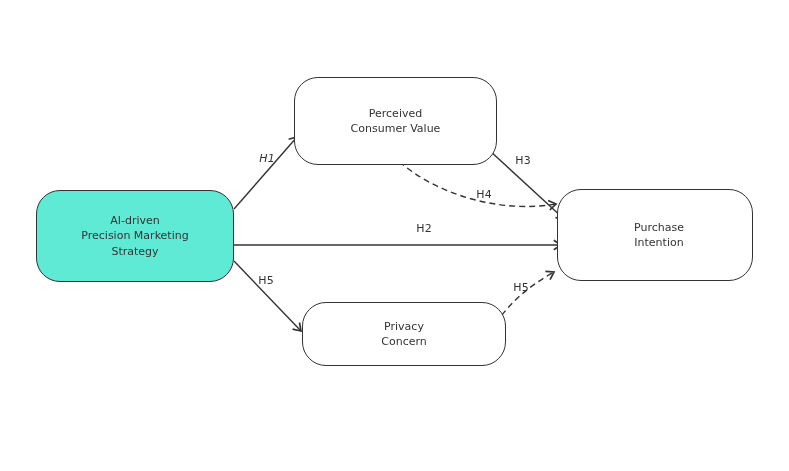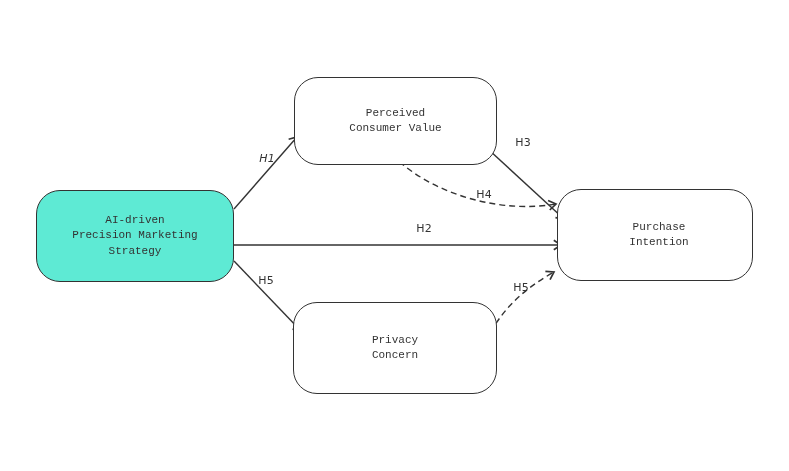--- a/index.html
+++ b/index.html
@@ -31,7 +31,6 @@
     line-height: 1.4;
     white-space: pre-line;
     color: #333333;
-    font-family: Liberation Mono, monospace;
   }
   .node.highlight { background: #5eead4; }
   .node-ai        { left: 36px;  top: 190px; width: 198px; height: 92px; }

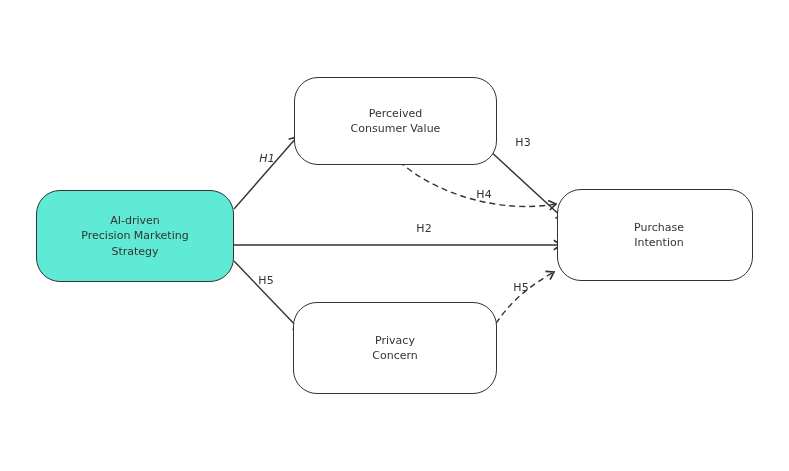--- a/index.html
+++ b/index.html
@@ -46,7 +46,7 @@
   }
   .lbl-h1  { left: 267px; top: 158px; font-style: italic; }
   .lbl-h2  { left: 392px; top: 228px; margin-left: 32px; }
-  .lbl-h3  { left: 523px; top: 142px; }
+  .lbl-h3  { left: 523px; top: 160px; }
   .lbl-h4  { left: 484px; top: 194px; }
   .lbl-h5  { left: 266px; top: 280px; }
   .lbl-h5m { left: 521px; top: 287px; }

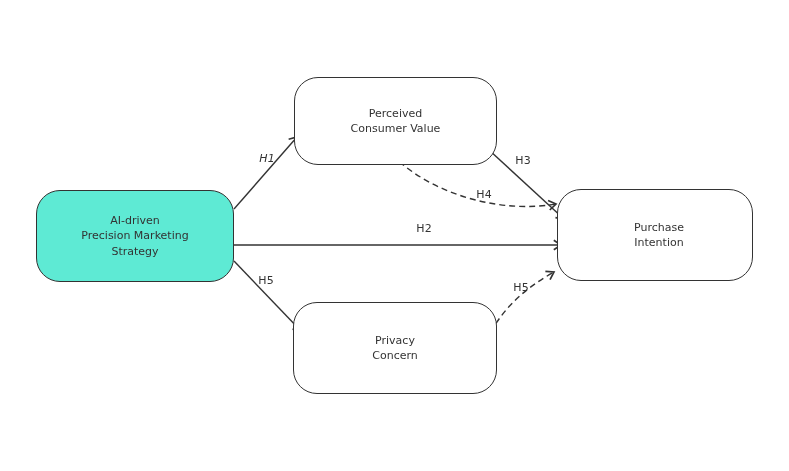--- a/index.html
+++ b/index.html
@@ -35,7 +35,7 @@
   .node.highlight { background: #5eead4; }
   .node-ai        { left: 36px;  top: 190px; width: 198px; height: 92px; }
   .node-pcv       { left: 294px; top: 77px;  width: 203px; height: 88px; }
-  .node-privacy   { left: 293px; top: 302px; width: 204px; height: 92px; }
+  .node-privacy   { left: 302px; top: 302px; width: 204px; height: 64px; }
   .node-purchase  { left: 557px; top: 189px; width: 196px; height: 92px; padding-left: 8px; }
   .edge-label {
     position: absolute;

